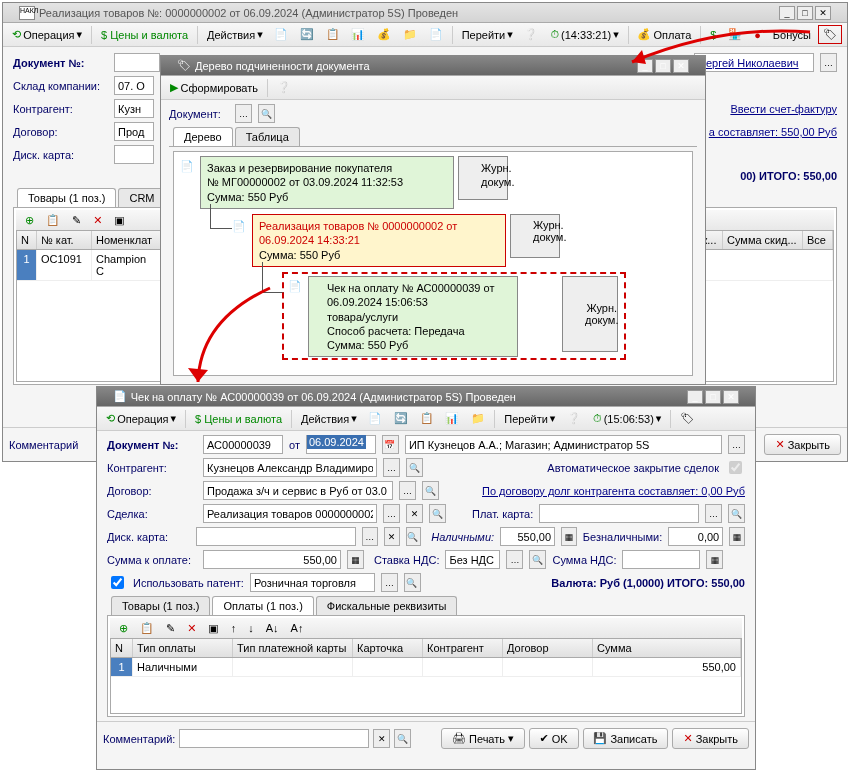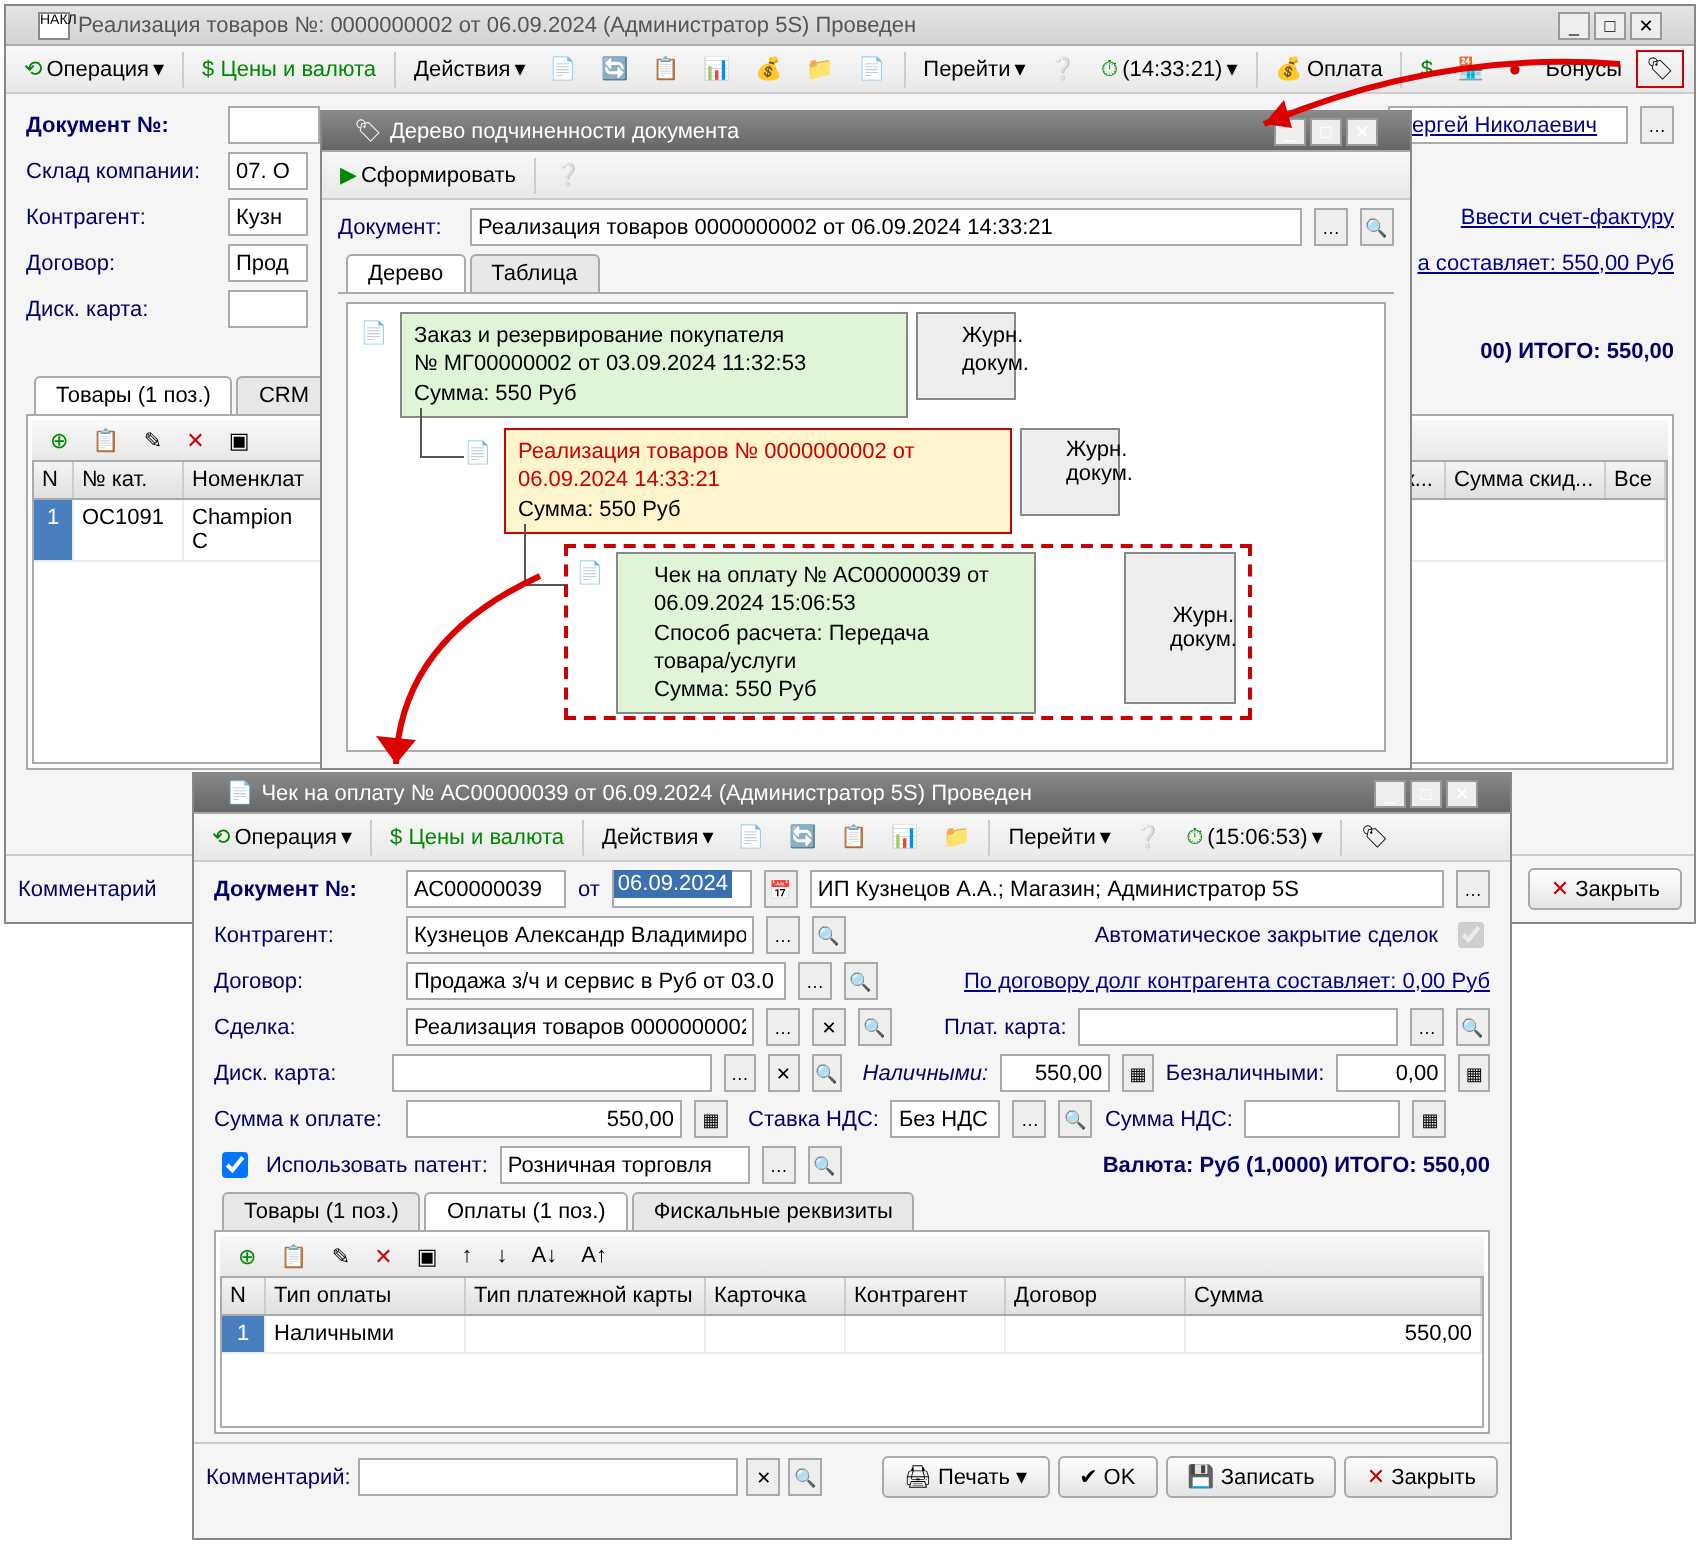--- a/index.html
+++ b/index.html
@@ -173,7 +173,6 @@
   <div class="form-area" style="padding:4px 8px;">
     <div class="row">
       <span class="lbl2" style="width:60px;">Документ:</span>
-      <input class="inp" style="flex: 1 1 0%;" value="Реализация товаров 0000000002 от 06.09.2024 14:33:21">
       <span class="minibtn">…</span>
       <span class="minibtn">🔍</span>
     </div>

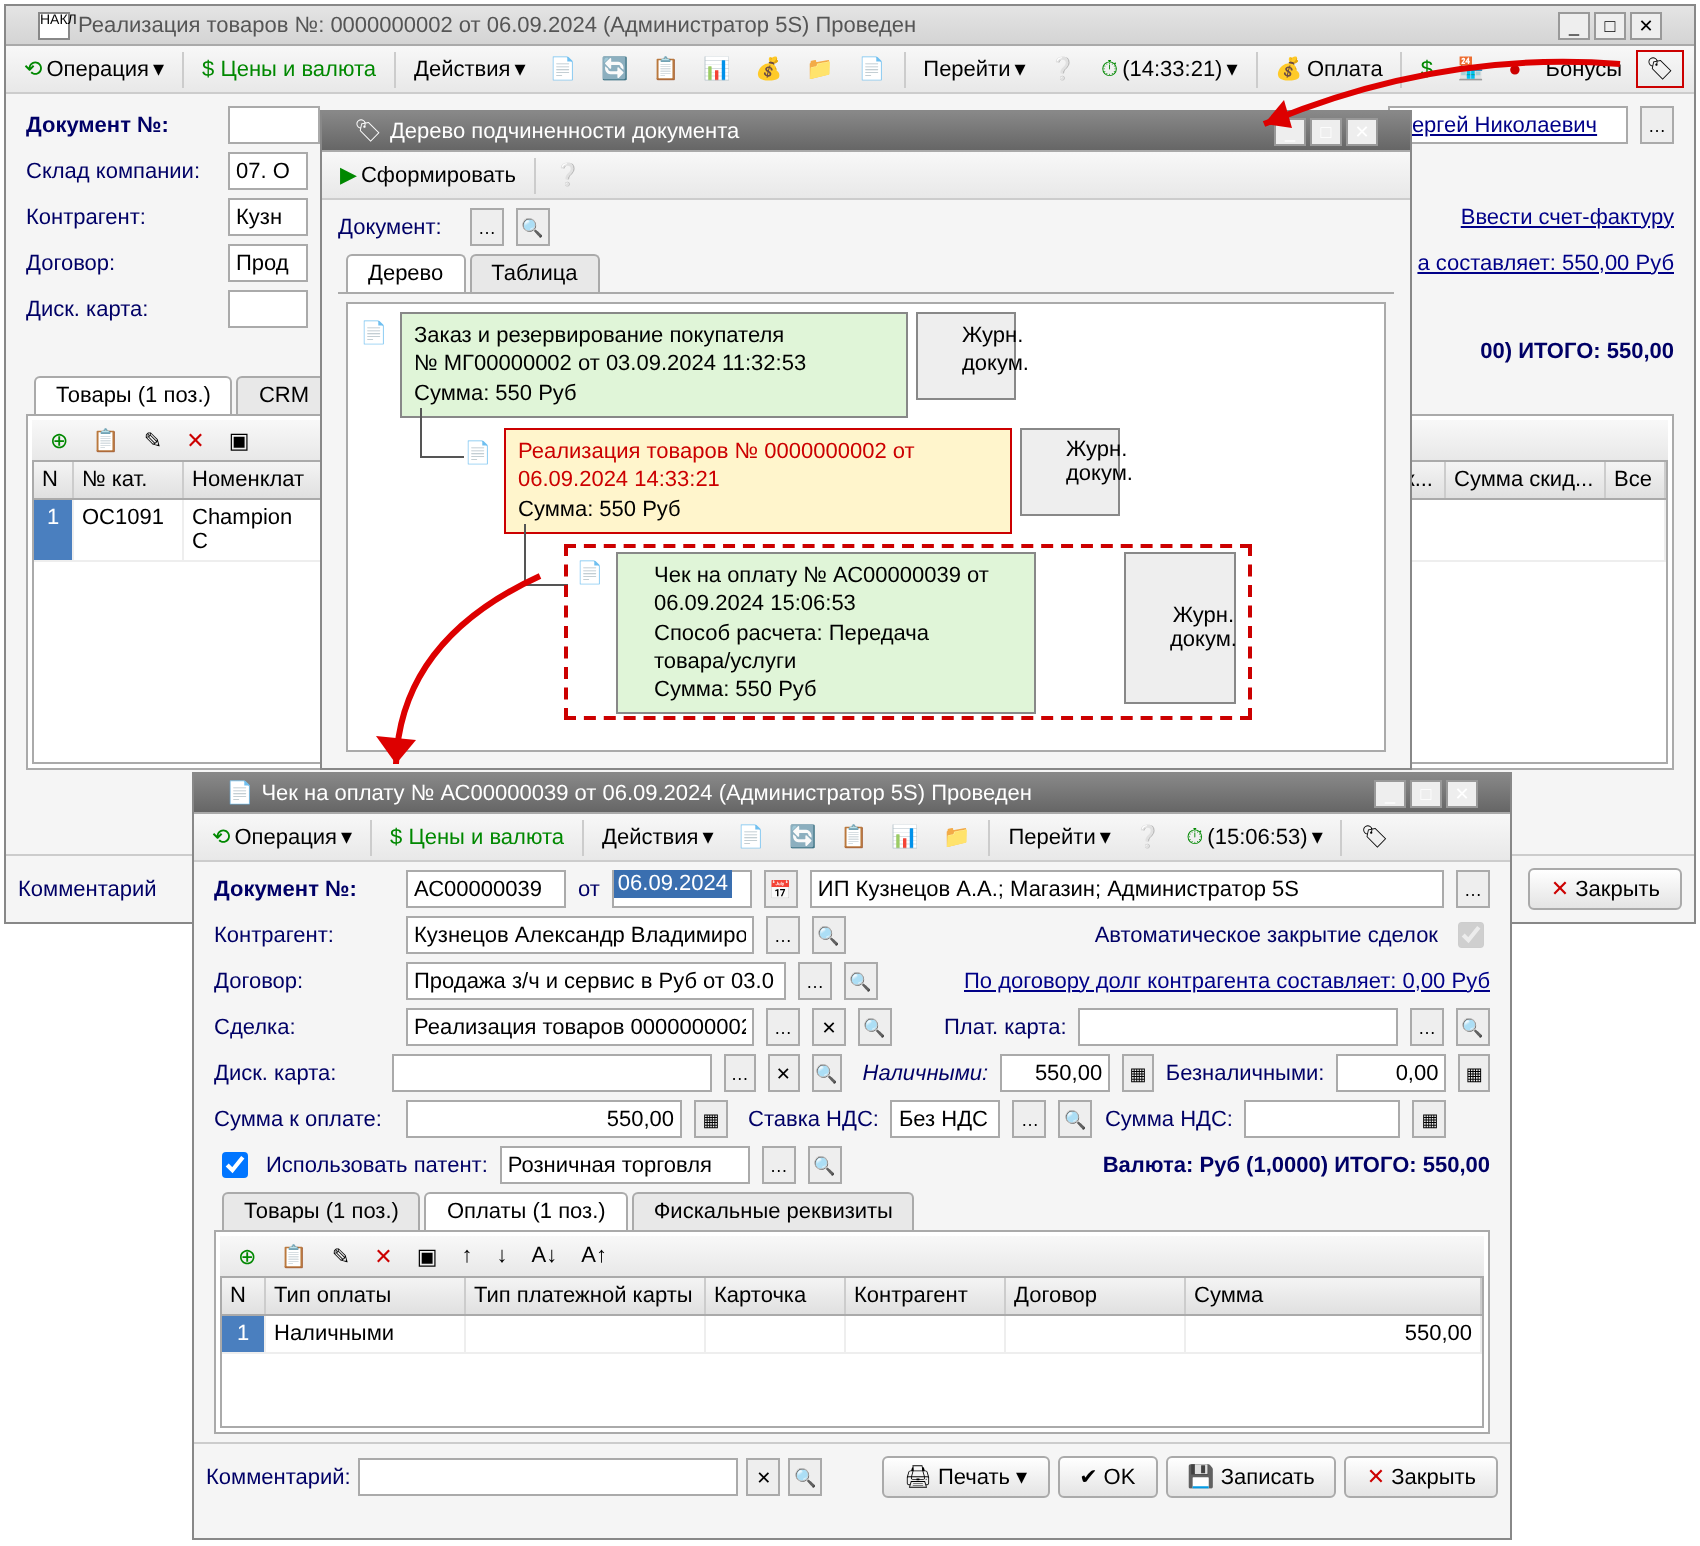--- a/index.html
+++ b/index.html
@@ -208,8 +208,8 @@
       <div class="tree-node tree-green" style="left:134px; top:124px; width:210px; border:1px solid #888;padding-left:18px;">
         <div>Чек на оплату № АС00000039 от</div>
         <div>06.09.2024 15:06:53</div>
+        <div>товара/услуги</div>
         <div>Способ расчета: Передача</div>
-        <div>товара/услуги</div>
         <div>Сумма: 550 Руб</div>
       </div>
       <div class="jbtn" style="left:388px; top:124px; height:76px; width:56px; display:flex; align-items:center;">Журн.<br>докум.</div>

